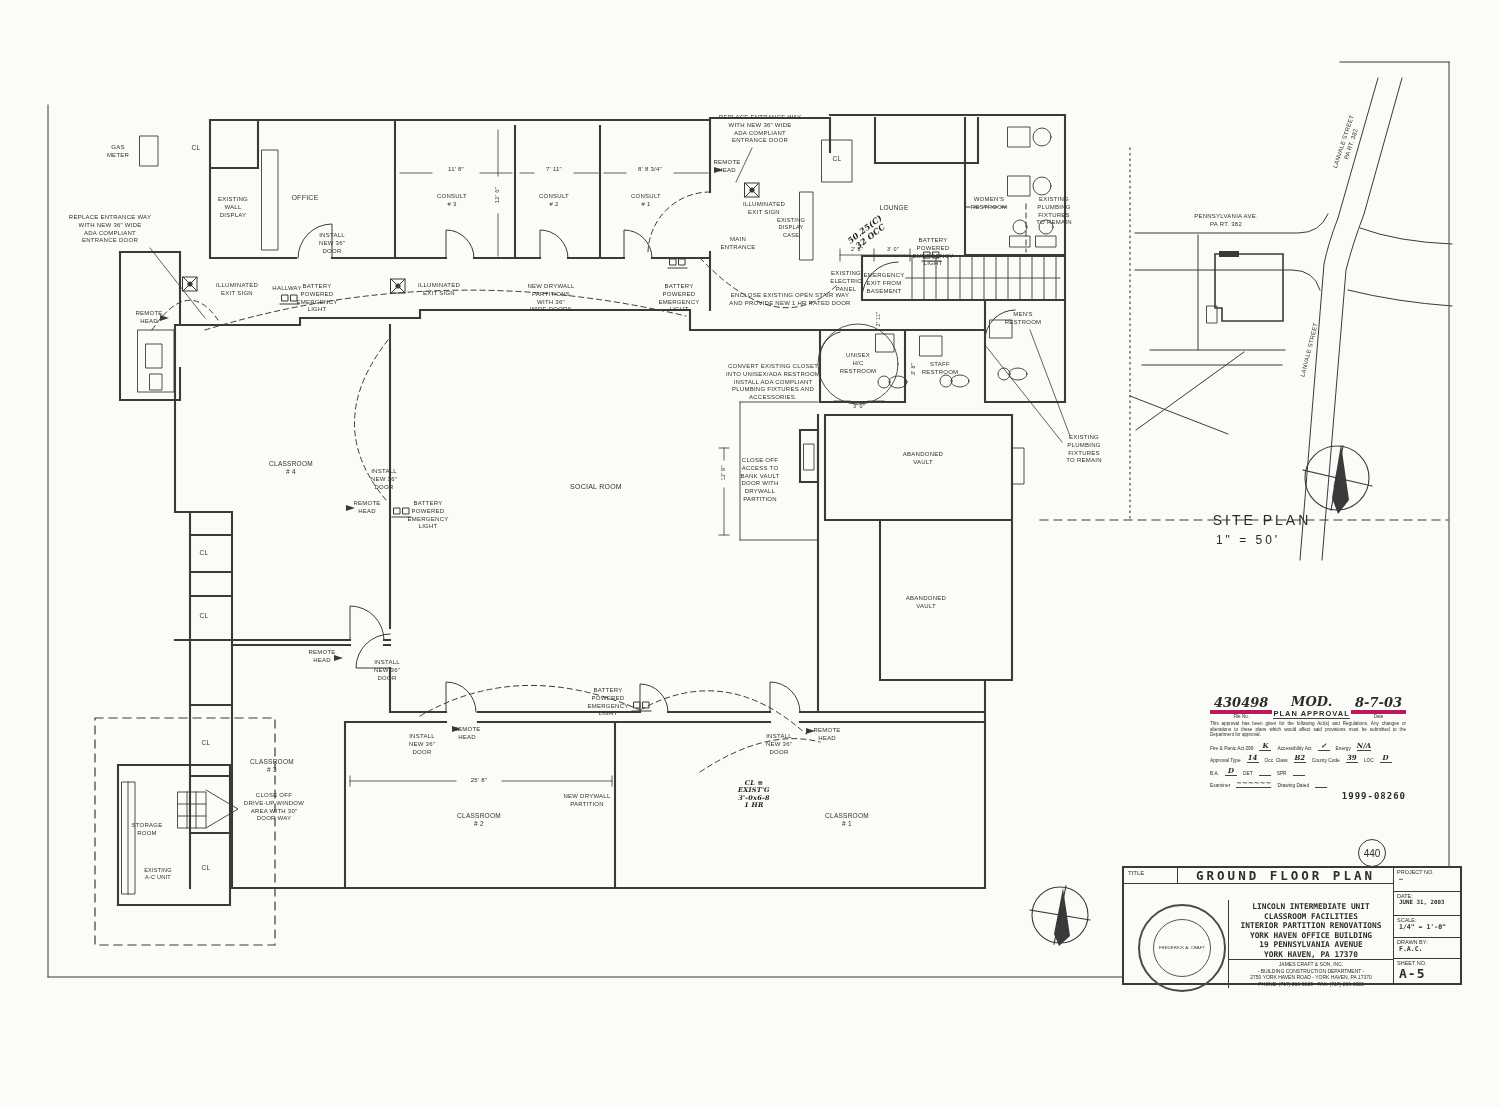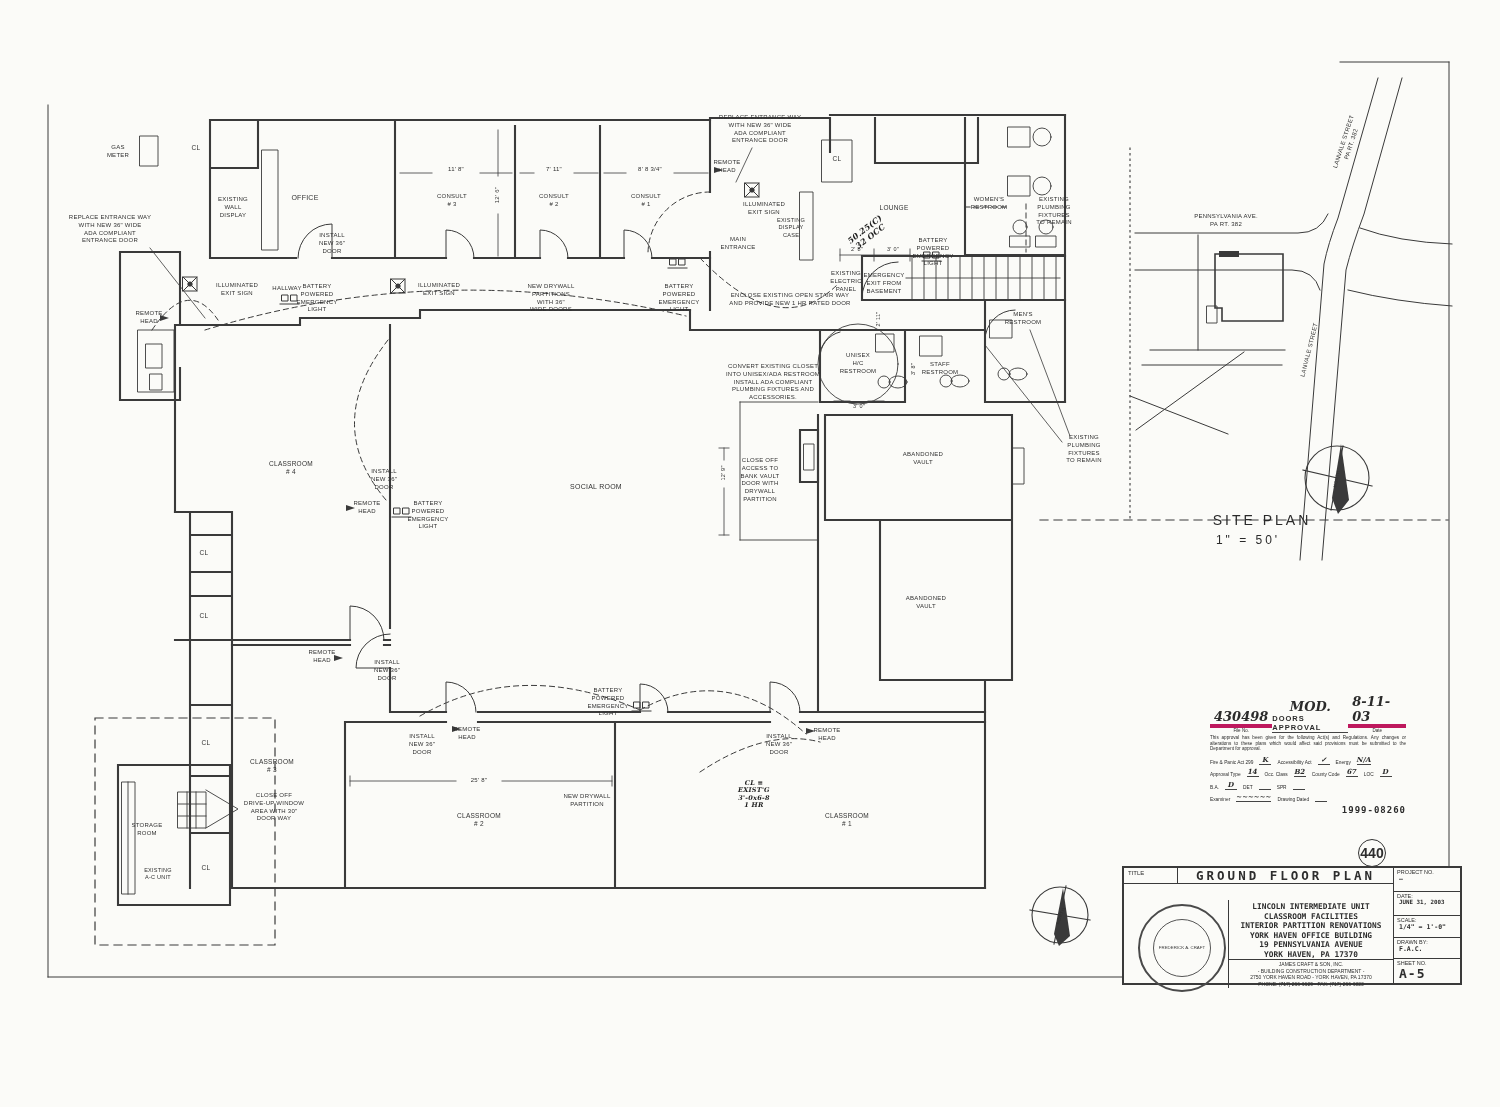--- a/index.html
+++ b/index.html
@@ -393,7 +393,7 @@
         <div class="ptitle">DOORS APPROVAL</div>
       </div>
       <div>
-        <div class="hwv fno">8-11-03</div>
+        <div class="hwv fno">8-7-03</div>
         <div class="tiny">Date</div>
       </div>
     </div>

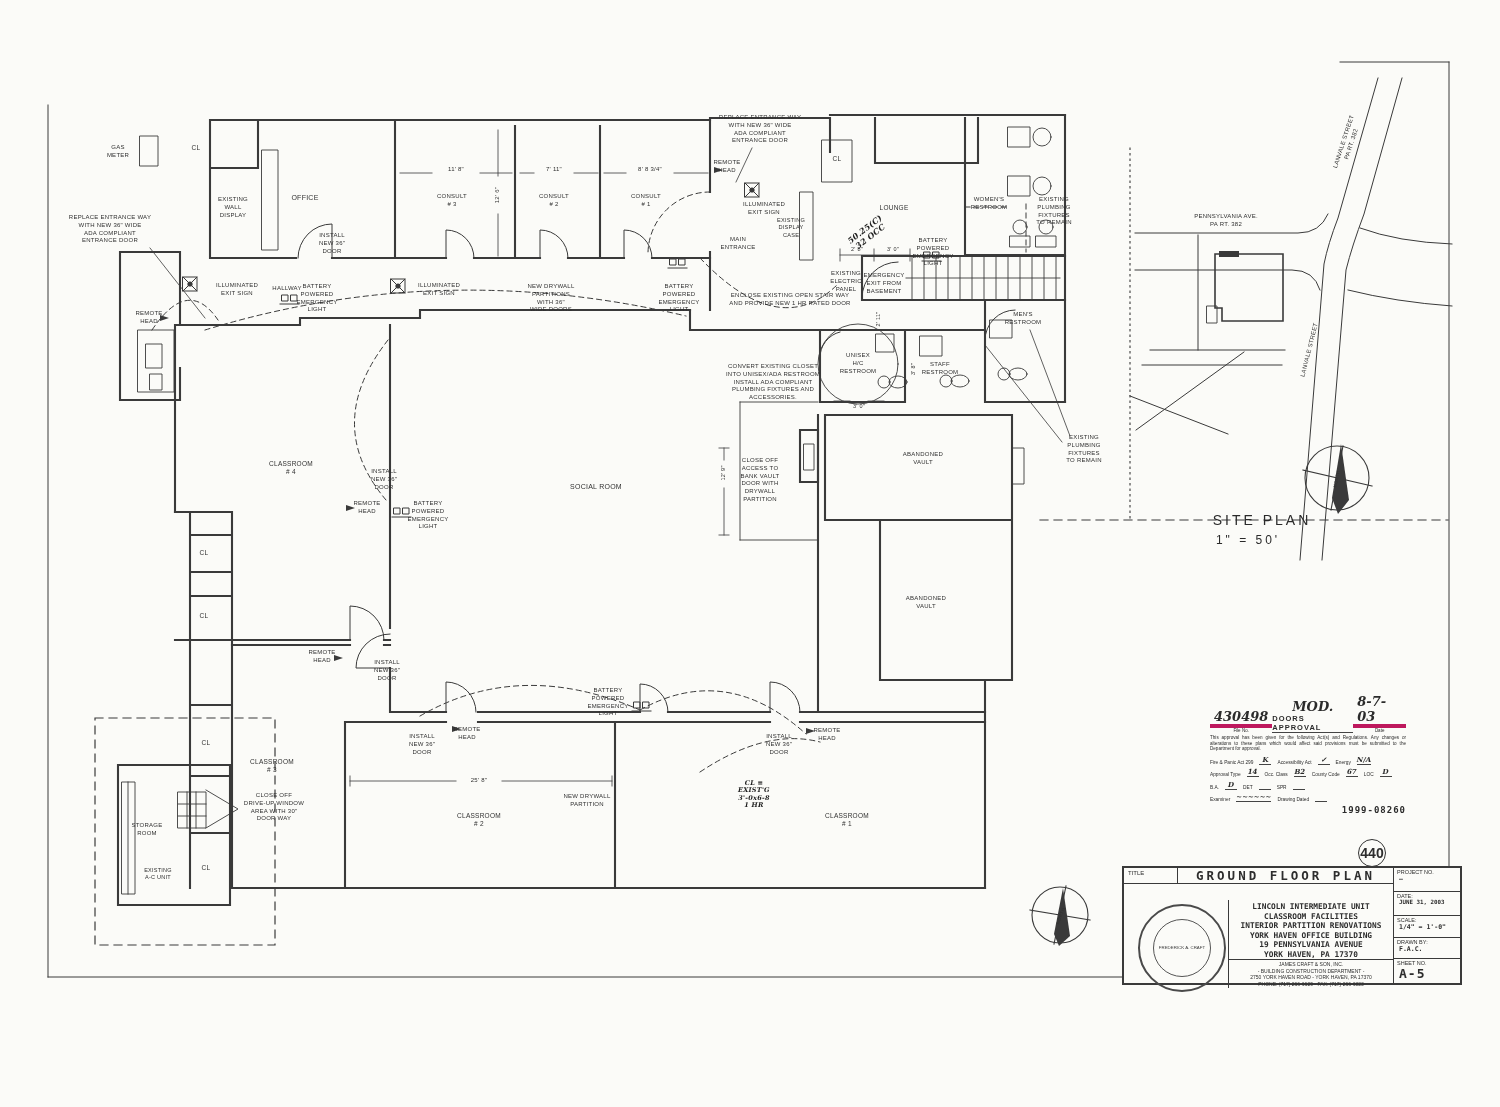--- a/index.html
+++ b/index.html
@@ -390,7 +390,7 @@
       </div>
       <div>
         <div class="hwv" style="text-align:center">MOD.</div>
-        <div class="ptitle">DOORS APPROVAL</div>
+        <div class="ptitle">PLAN APPROVAL</div>
       </div>
       <div>
         <div class="hwv fno">8-7-03</div>

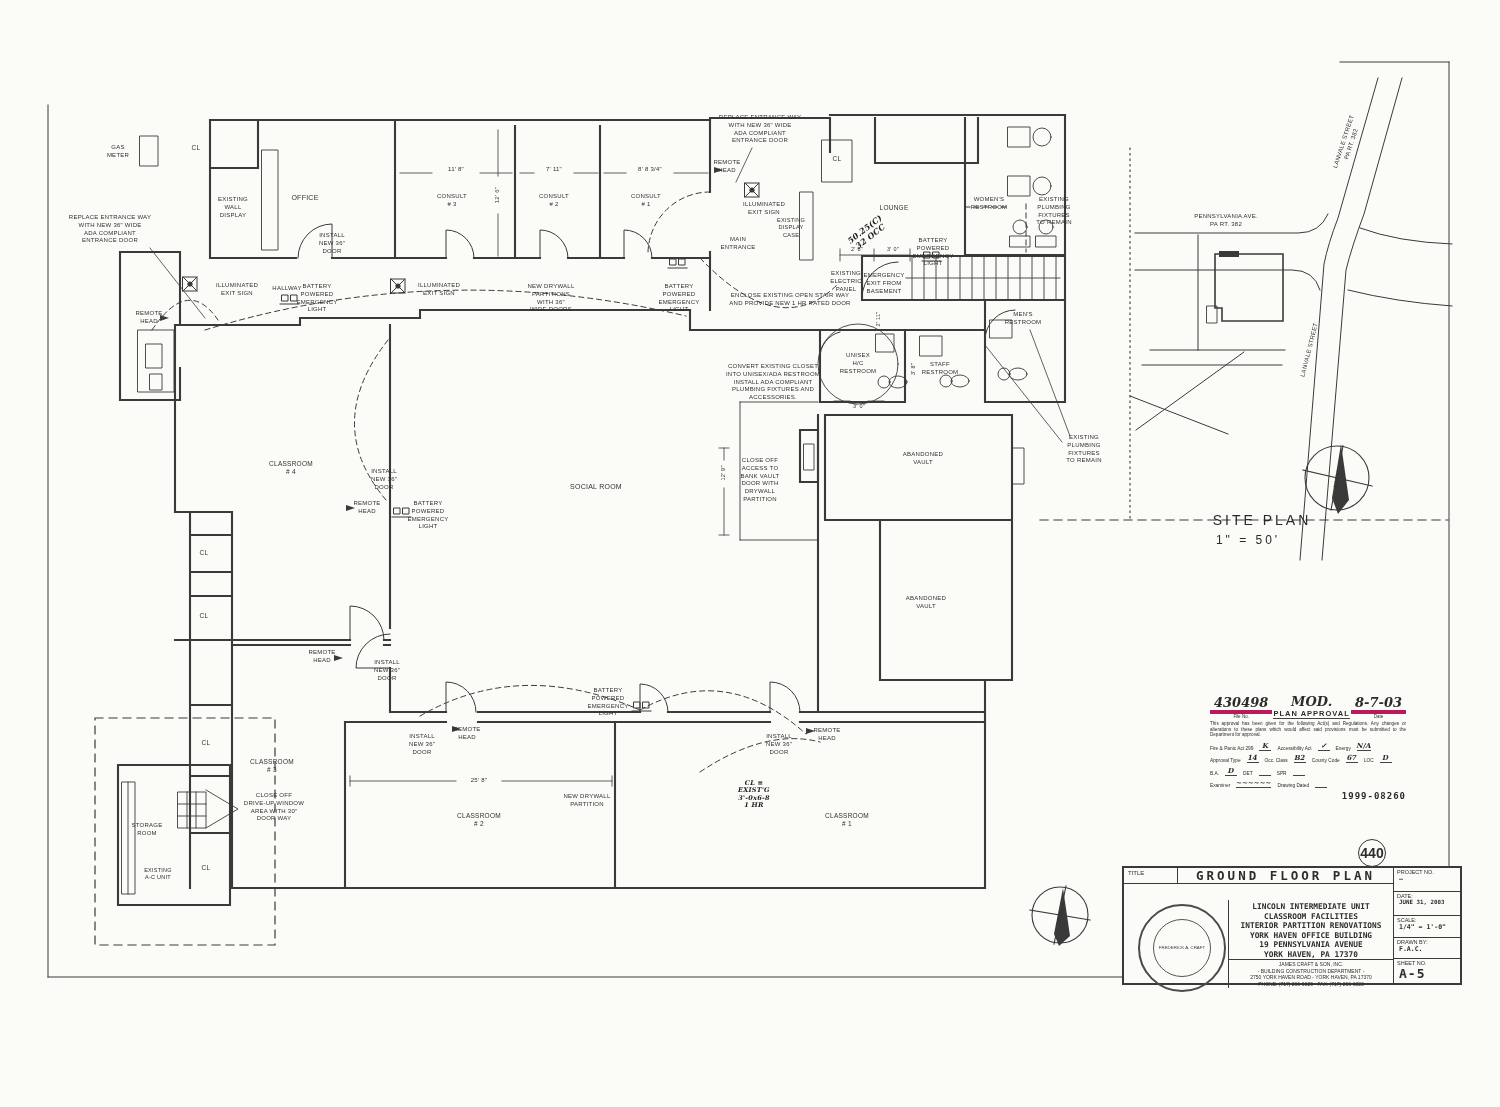--- a/index.html
+++ b/index.html
@@ -413,7 +413,7 @@
           <span class="slab">Occ. Class</span>
           <span class="sval">B2</span>
           <span class="slab">County Code</span>
-          <span class="sval">67</span>
+          <span class="sval">39</span>
           <span class="slab">LOC</span>
           <span class="sval">D</span>
         </div>

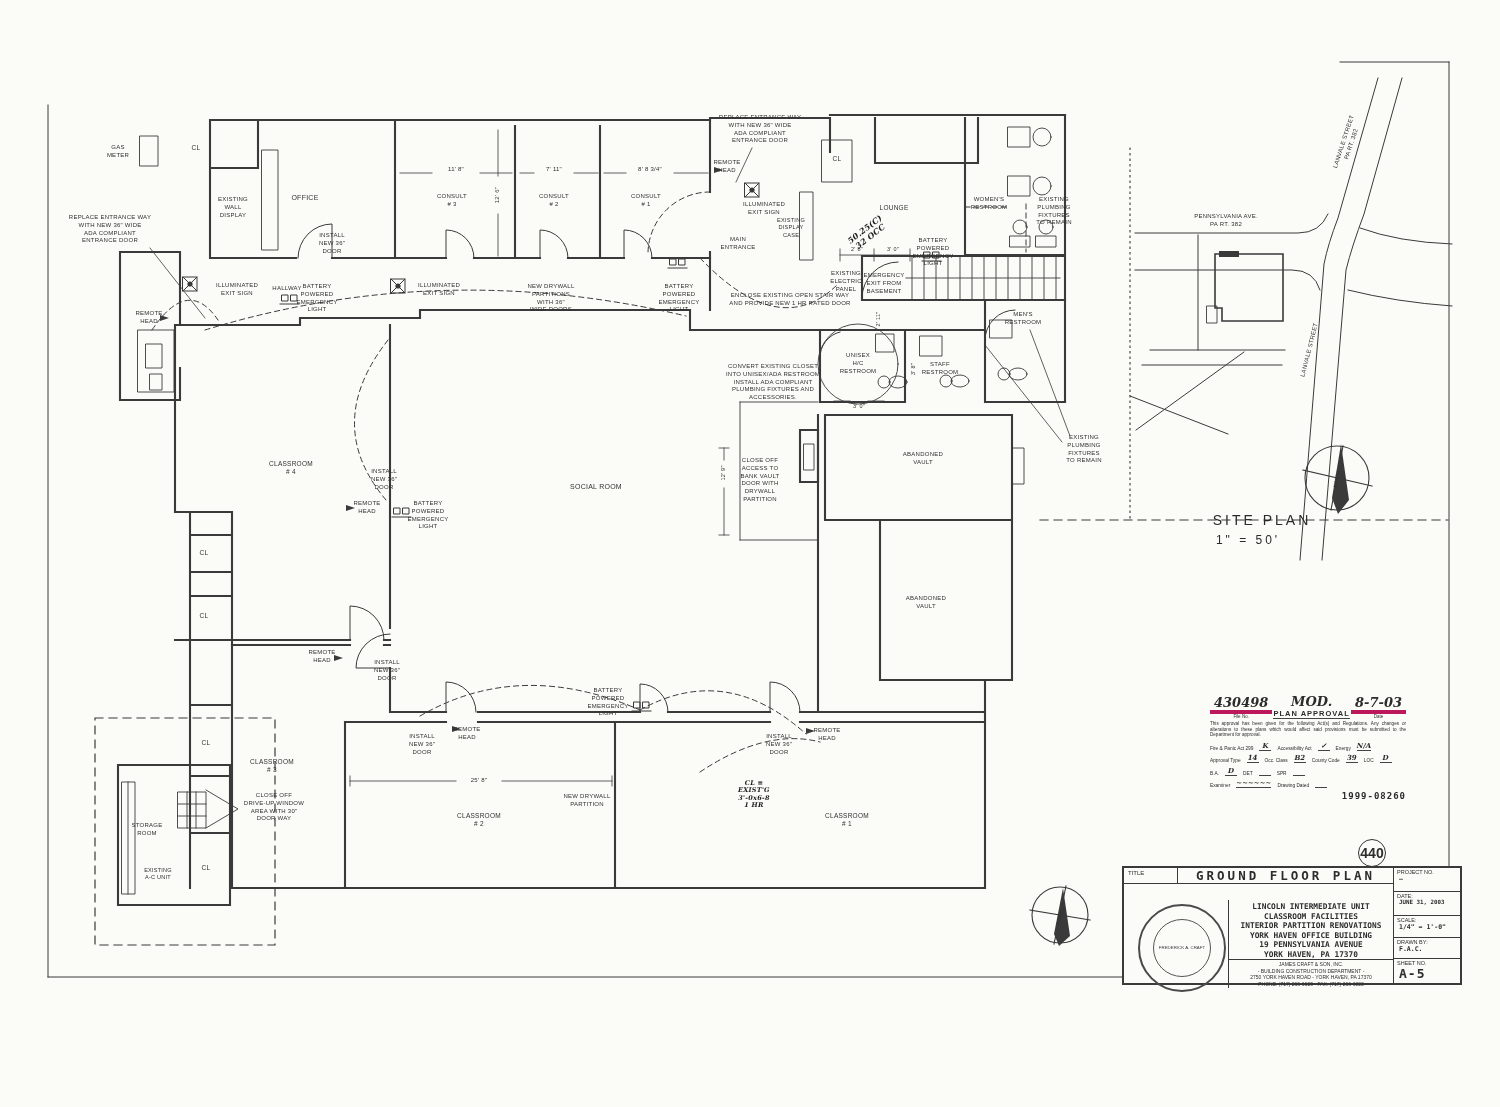--- a/index.html
+++ b/index.html
@@ -28,7 +28,7 @@
   
   .badge{position:absolute;left:1358px;top:839px;width:26px;height:26px;border:1.6px solid #333;
          border-radius:50%;display:flex;align-items:center;justify-content:center;
-         font-size:14px;font-weight:700;z-index:3;}
+         font-size:10px;font-weight:400;z-index:3;}
   
   .tb{position:absolute;left:1122px;top:866px;width:340px;height:119px;border:2px solid #3a3a3a;
       display:flex;z-index:3;background:#fbfbf8;box-sizing:border-box;}

